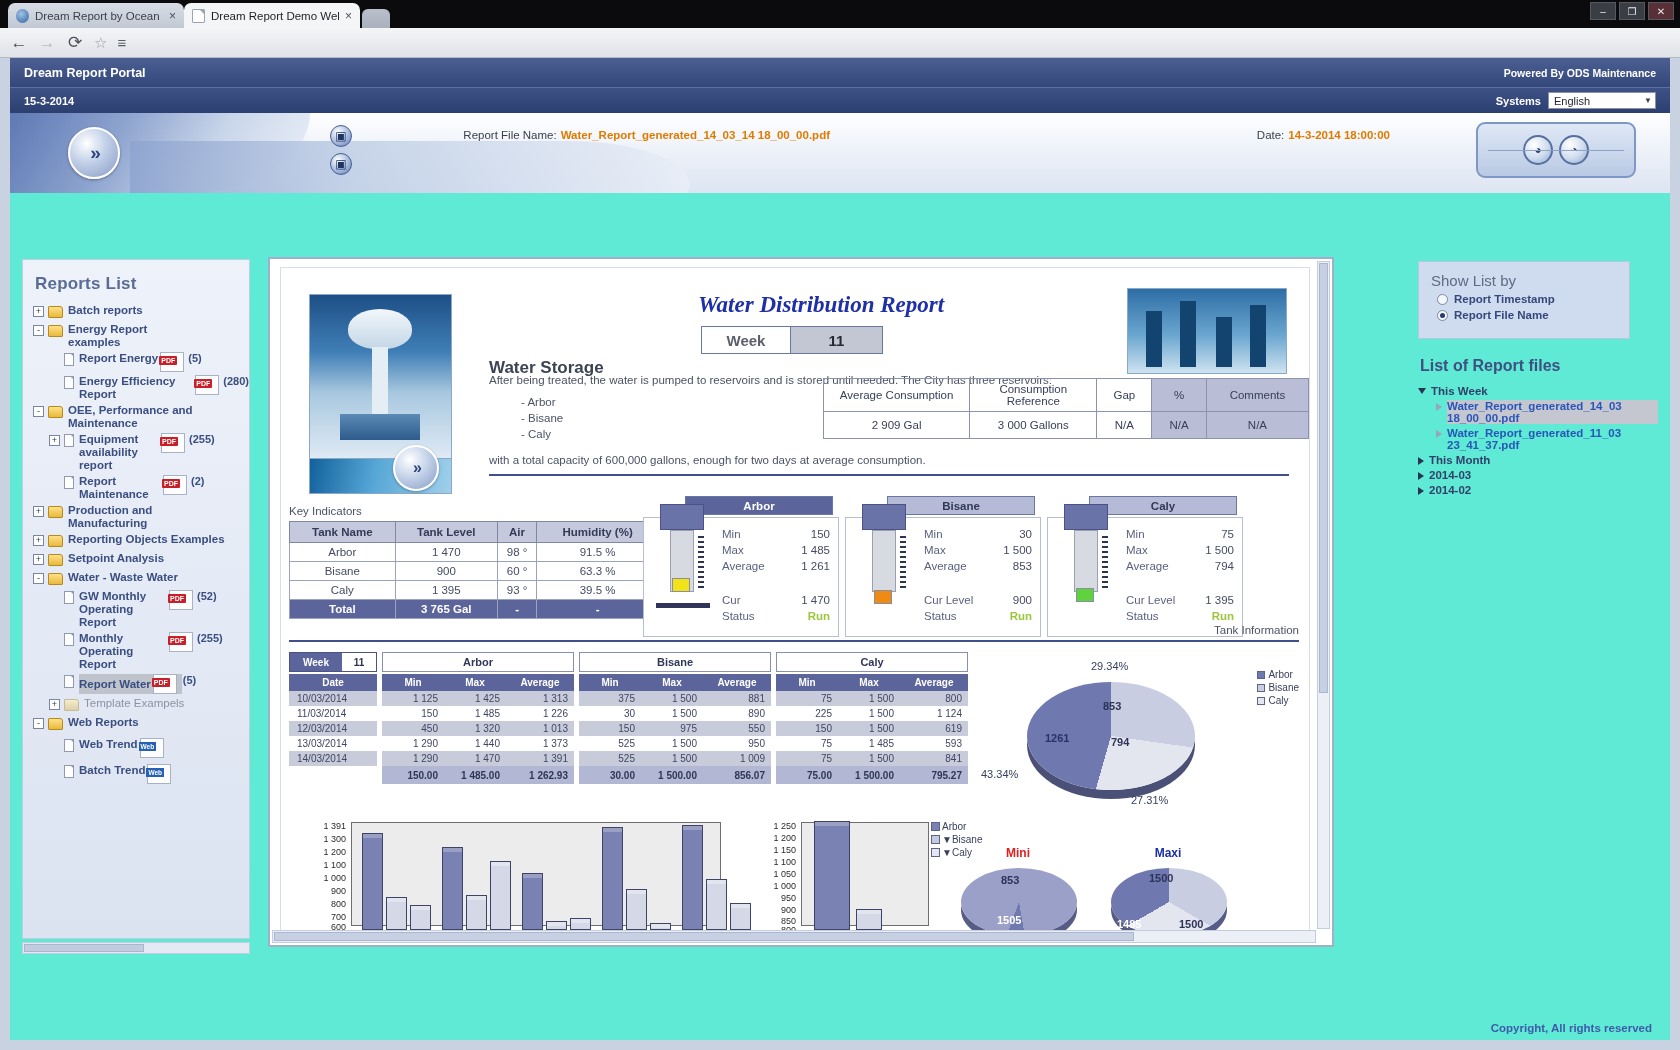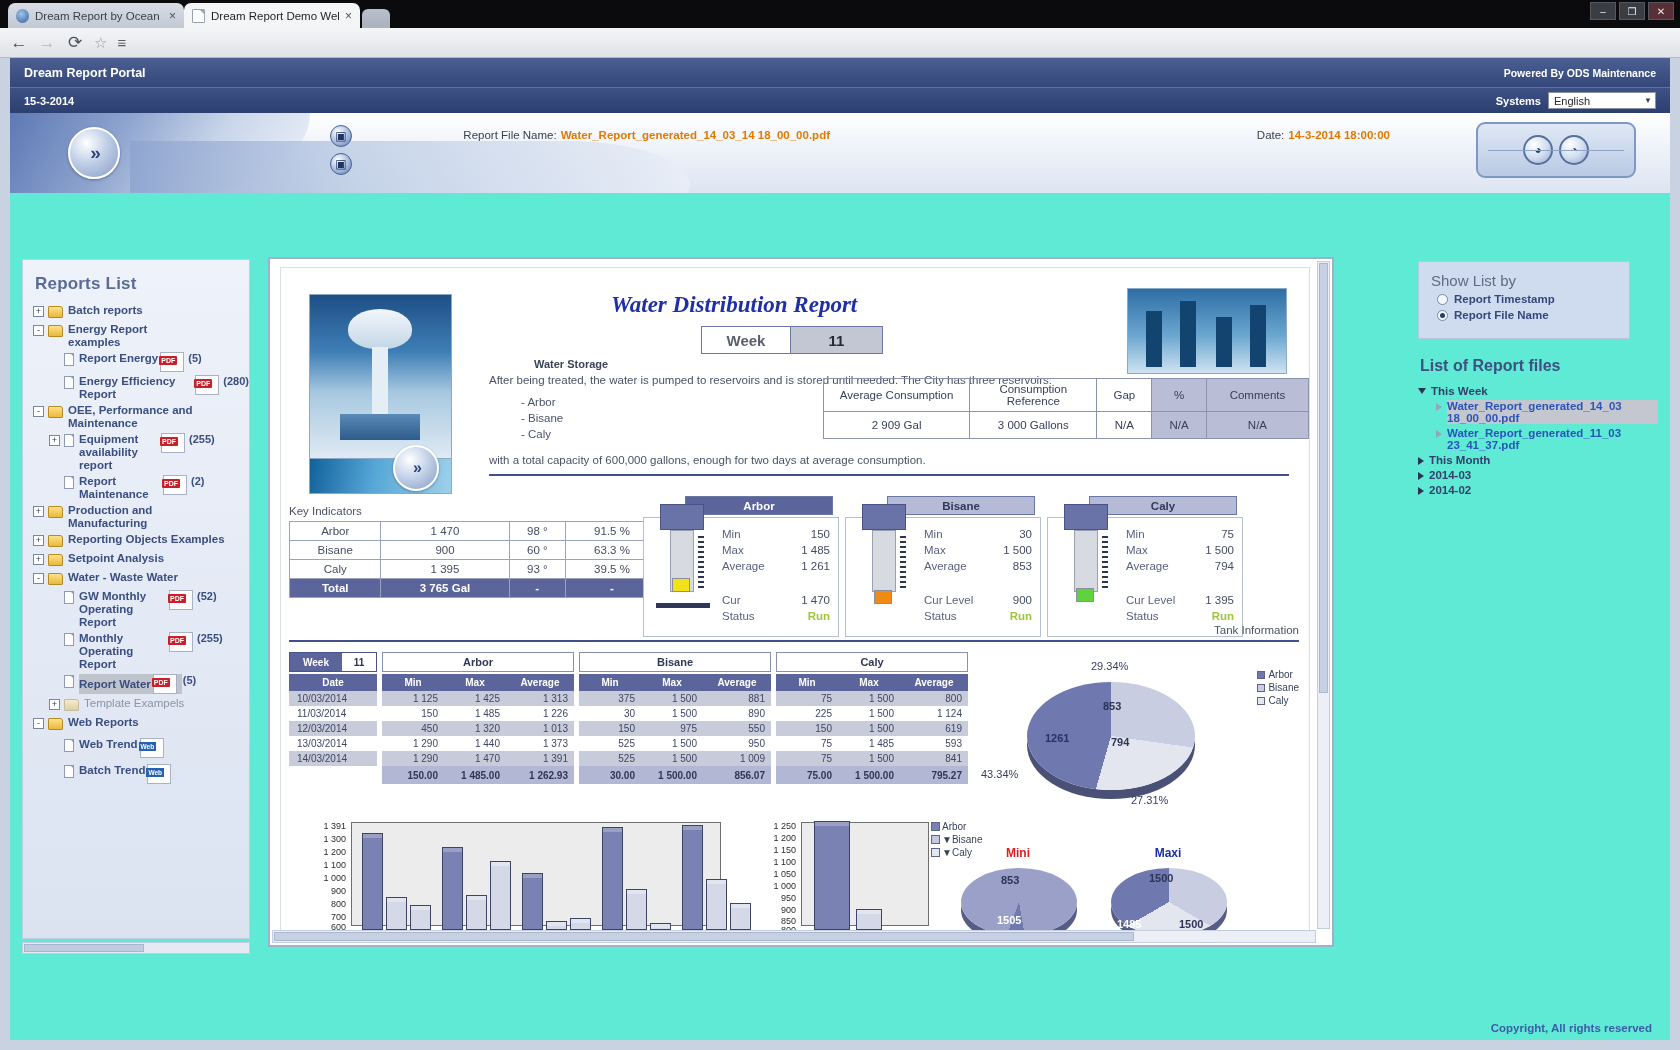--- a/index.html
+++ b/index.html
@@ -261,7 +261,7 @@
   }
   .photo-valves .v{position:absolute;bottom:6px;width:16px;background:#13436f;}
   .report-title {
-    position:absolute; left:330px; top:24px; width:420px; text-align:left;
+    position:absolute; left:330px; top:24px; width:420px; text-align:center;
     font-family:"Liberation Serif", serif;
     font-size:23px; font-weight:bold; font-style:italic; color:#1f2fa8;
   }

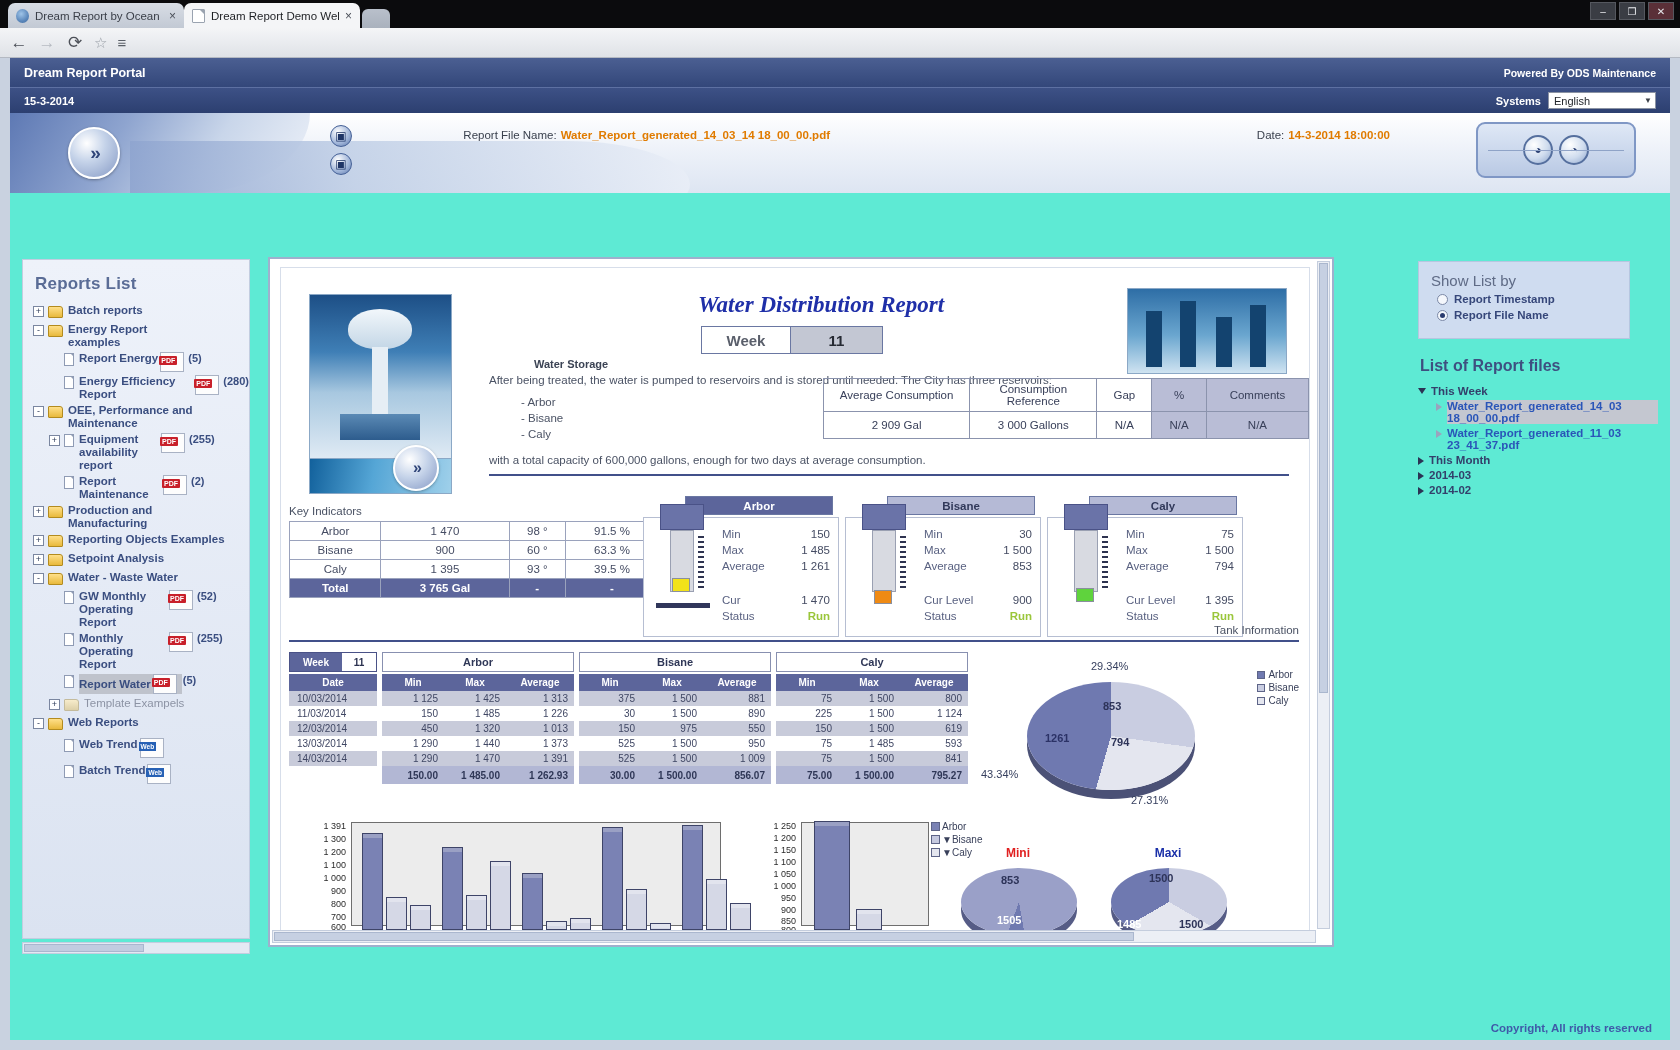--- a/index.html
+++ b/index.html
@@ -275,7 +275,7 @@
     width:92px;height:28px;border:1px solid #6a77a2;border-left:none;background:#c3c7d3;
     display:flex;align-items:center;justify-content:center;font-size:15px;font-weight:bold;color:#262a33;
   }
-  .ws-title{position:absolute;left:208px;top:90px;font-size:11px;font-weight:bold;color:#3b4354;margin-left:45px;}
+  .ws-title{position:absolute;left:208px;top:90px;font-size:17px;font-weight:bold;color:#3b4354;}
   .ws-text{position:absolute;left:208px;top:106px;font-size:11.5px;color:#4a5264;}
   .ws-list{position:absolute;left:240px;top:126px;font-size:11.5px;color:#4a5264;line-height:16px;}
   .ws-cap{position:absolute;left:208px;top:186px;font-size:11.5px;color:#4a5264;}

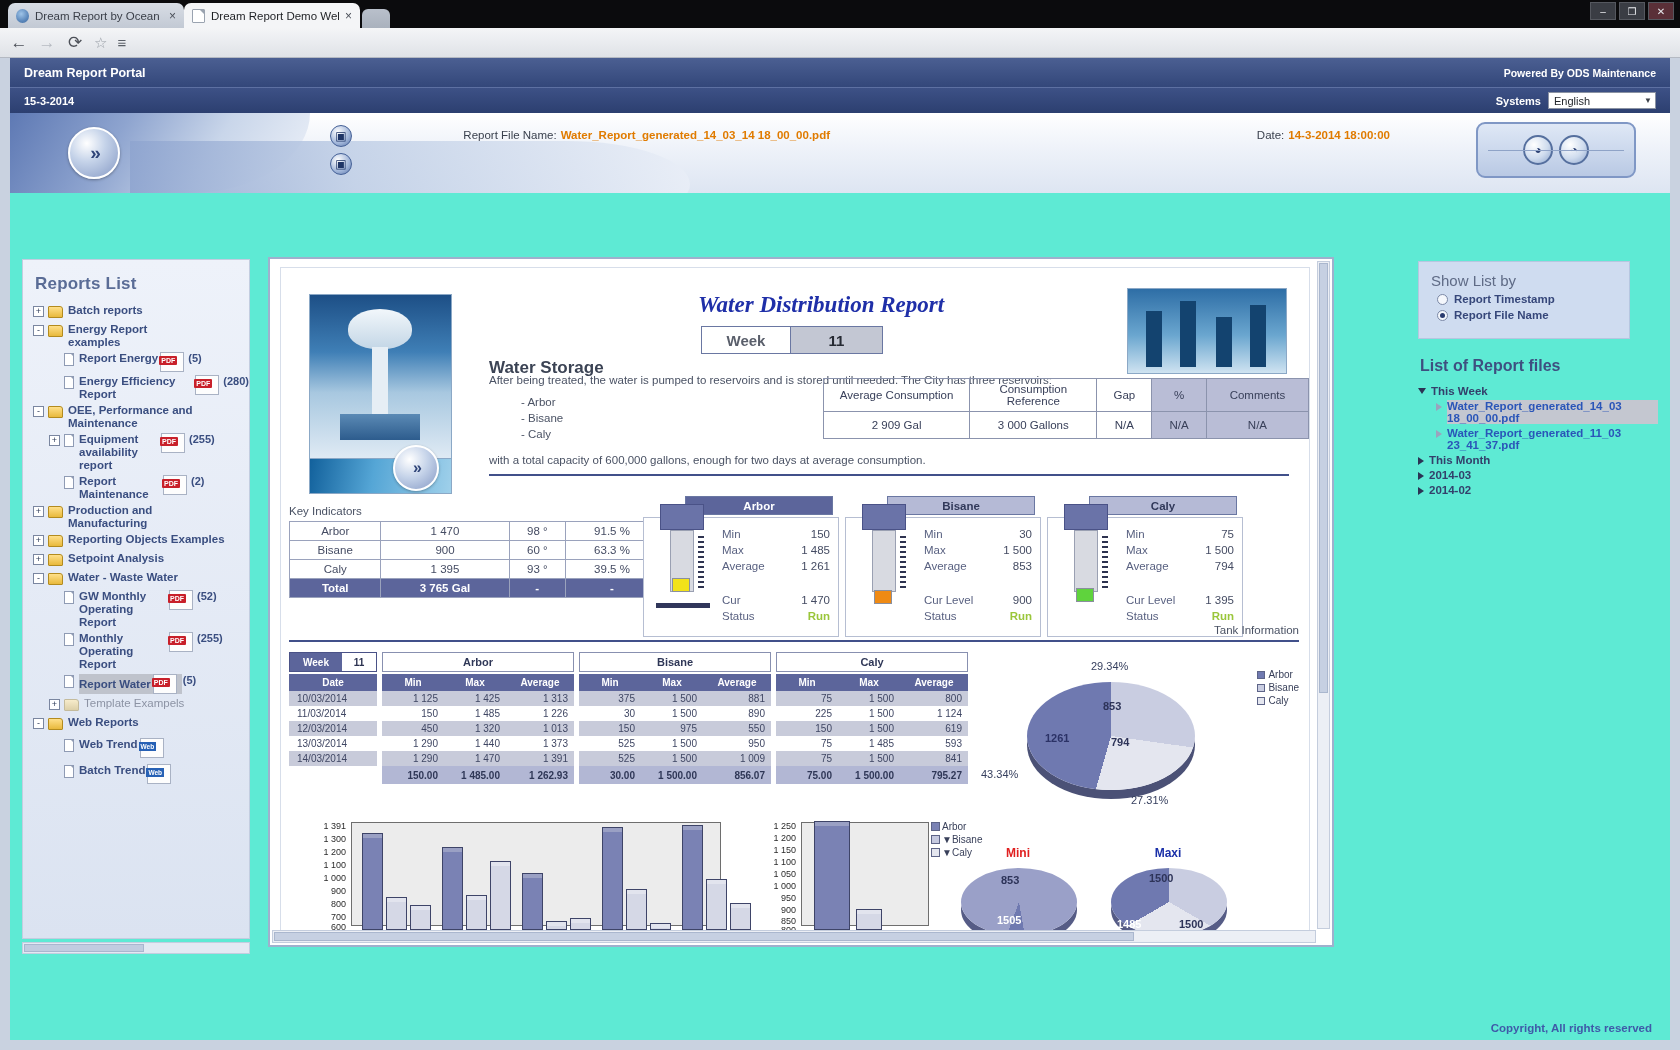--- a/index.html
+++ b/index.html
@@ -688,6 +688,12 @@
             <div class="ki-label">Key Indicators</div>
             <table class="ki-table">
               <tbody>
+                    <tr>
+                <th class="first">Tank Name</th>
+                <th>Tank Level</th>
+                <th>Air</th>
+                <th>Humidity (%)</th>
+              </tr>
               <tr>
                 <td>Arbor</td>
                 <td>1 470</td>

